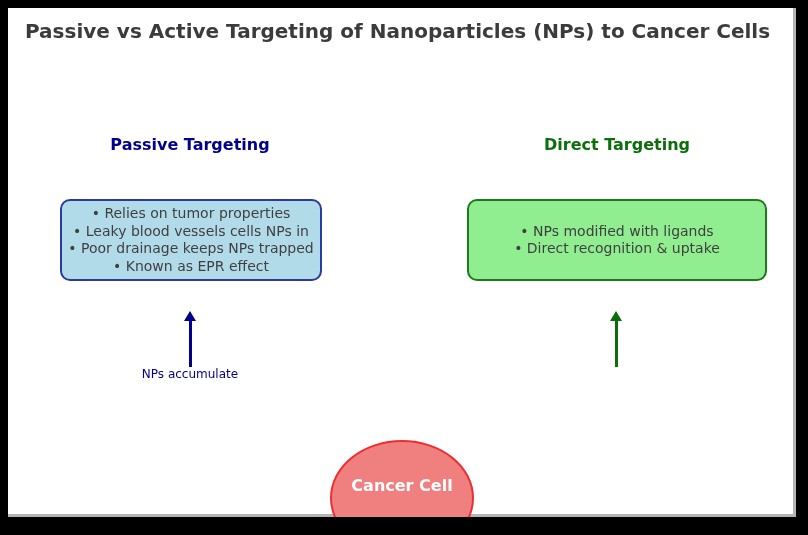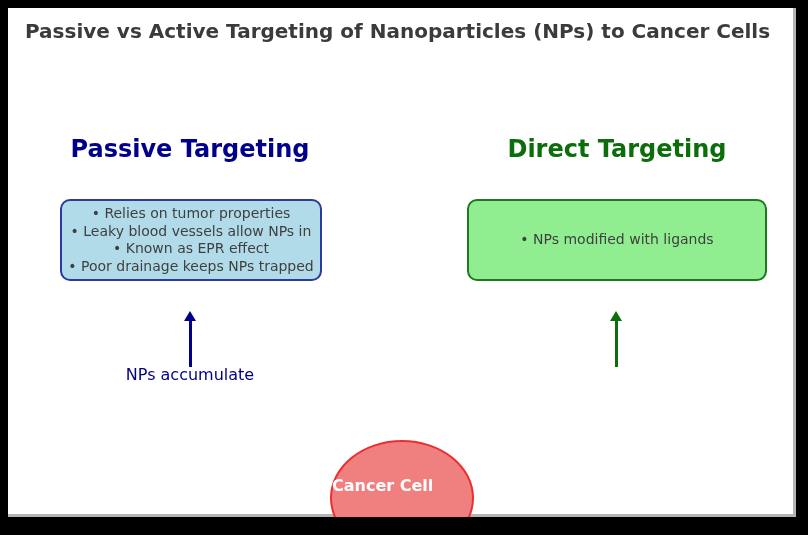--- a/index.html
+++ b/index.html
@@ -41,7 +41,7 @@
     top: 127px;
     width: 300px;
     text-align: center;
-    font-size: 24px;
+    font-size: 16px;
     font-weight: bold;
   }
   .section-heading.passive { left: 32px; color: var(--passive-accent, #00008b); }

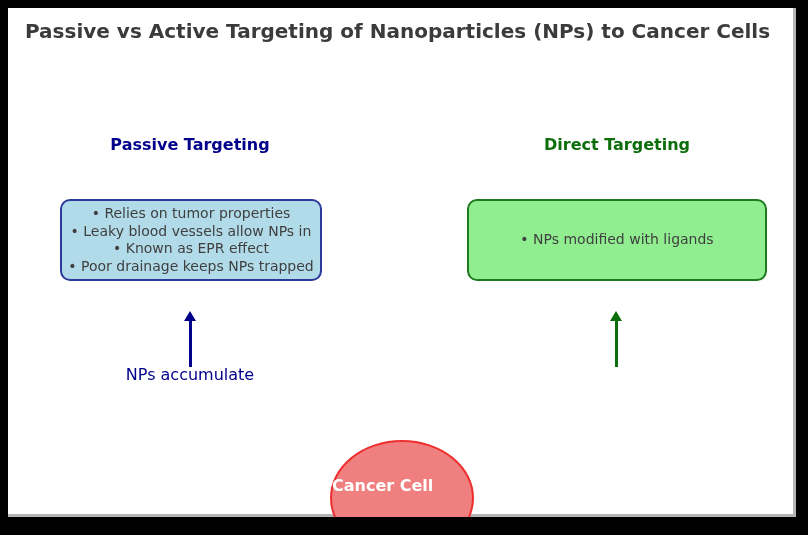--- a/index.html
+++ b/index.html
@@ -139,7 +139,7 @@
 
     <div class="info-box passive">
       <div class="bullet-line">Relies on tumor properties</div>
-      <div class="bullet-line">Leaky blood vessels allow NPs in</div>
+      <div class="bullet-line">Leaky blood vessels cells NPs in</div>
       <div class="bullet-line">Known as EPR effect</div>
       <div class="bullet-line">Poor drainage keeps NPs trapped</div>
     </div>

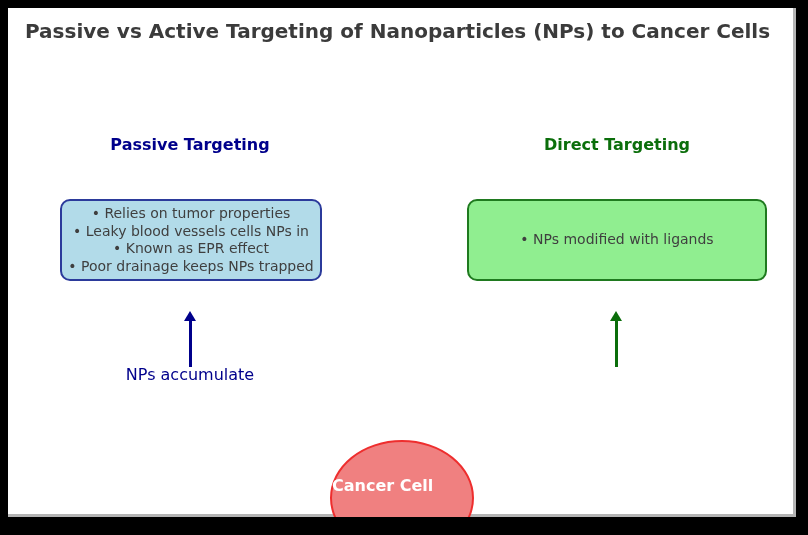--- a/index.html
+++ b/index.html
@@ -146,6 +146,7 @@
 
     <div class="info-box active">
       <div class="bullet-line">NPs modified with ligands</div>
+      <div class="bullet-line">Direct recognition &amp; uptake</div>
     </div>
 
     <div class="arrow passive">

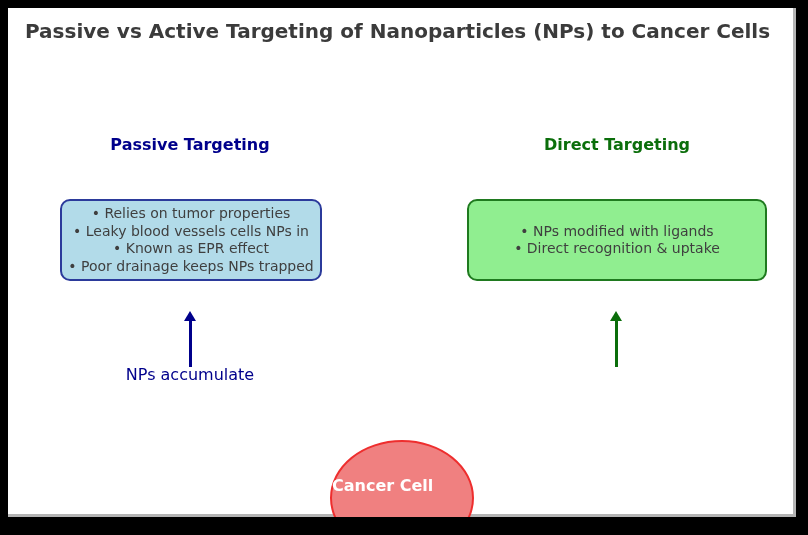--- a/index.html
+++ b/index.html
@@ -140,8 +140,8 @@
     <div class="info-box passive">
       <div class="bullet-line">Relies on tumor properties</div>
       <div class="bullet-line">Leaky blood vessels cells NPs in</div>
+      <div class="bullet-line">Poor drainage keeps NPs trapped</div>
       <div class="bullet-line">Known as EPR effect</div>
-      <div class="bullet-line">Poor drainage keeps NPs trapped</div>
     </div>
 
     <div class="info-box active">

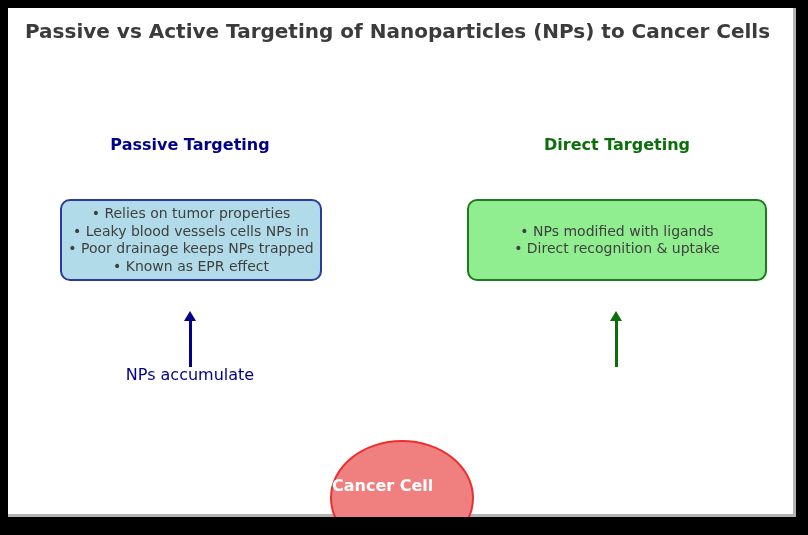--- a/index.html
+++ b/index.html
@@ -100,7 +100,7 @@
     top: 358px;
     width: 220px;
     text-align: center;
-    font-size: 16px;
+    font-size: 12px;
     line-height: 17px;
   }
   .arrow-label.passive { left: 72px; color: var(--passive-accent, #00008b); }

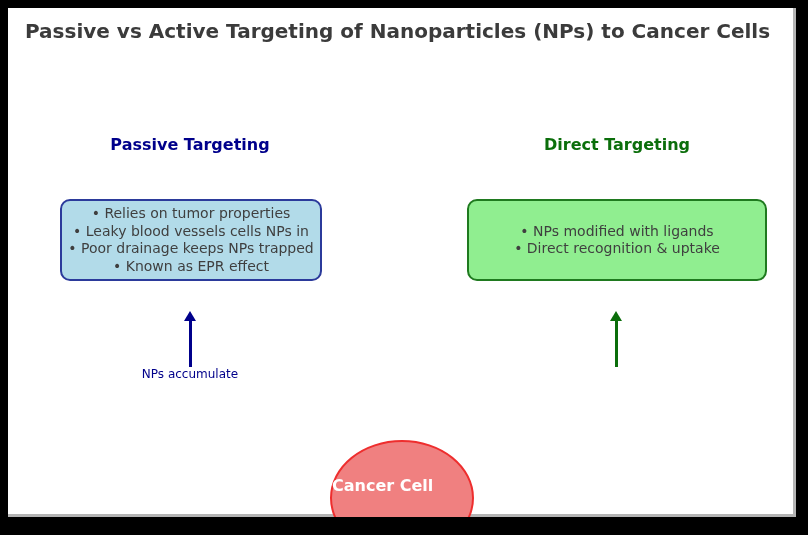--- a/index.html
+++ b/index.html
@@ -121,6 +121,7 @@
     left: 0;
     top: 34px;
     width: 100%;
+    text-align: center;
     font-size: 16px;
     font-weight: bold;
     color: var(--cell-text, #fff);

